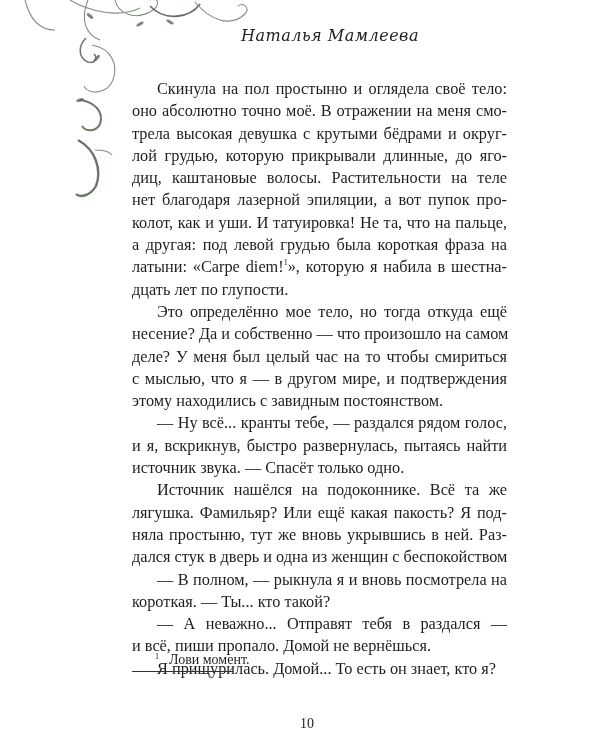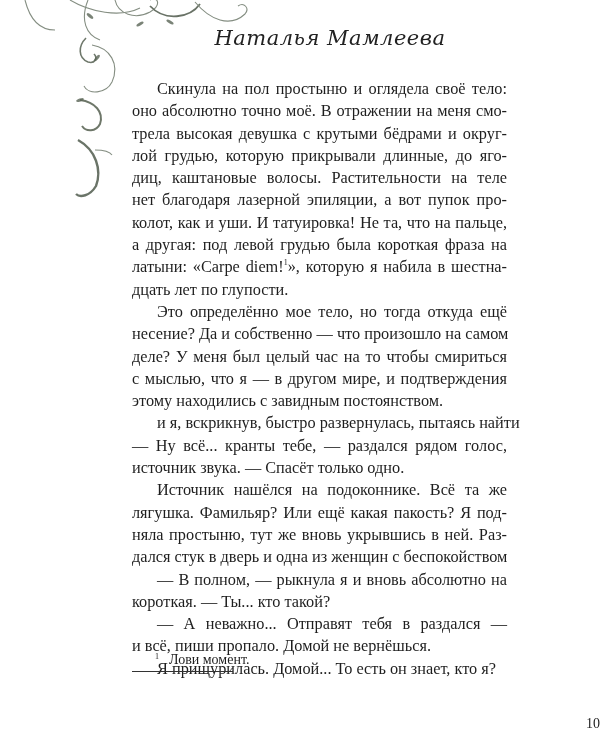--- a/index.html
+++ b/index.html
@@ -10,7 +10,7 @@
     .ornament { position: absolute; left: 0; top: 0; width: 260px; height: 240px; }
     .running-head {
       position: absolute; top: 26px; left: 0; width: 600px; text-align: center;
-      font-family: "DejaVu Serif", serif; font-style: italic; font-size: 21px; letter-spacing: 0.5px;
+      font-family: "DejaVu Serif", serif; font-style: italic; font-size: 16px; letter-spacing: 0.5px;
       color: #222; padding-left: 60px; box-sizing: border-box;
     }
     .text-block {

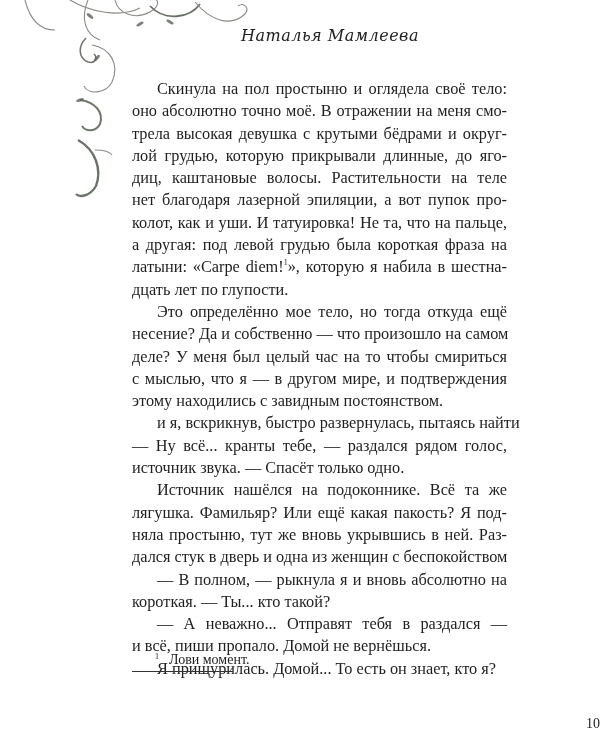--- a/index.html
+++ b/index.html
@@ -75,8 +75,8 @@
     <span class="line last">этому находились с завидным постоянством.</span>
   </div>
   <div class="para-first">
+    <span class="line">— Ну всё... кранты тебе, — раздался рядом голос,</span>
     <span class="line">и я, вскрикнув, быстро развернулась, пытаясь найти</span>
-    <span class="line">— Ну всё... кранты тебе, — раздался рядом голос,</span>
     <span class="line last">источник звука. — Спасёт только одно.</span>
   </div>
   <div class="para-first">

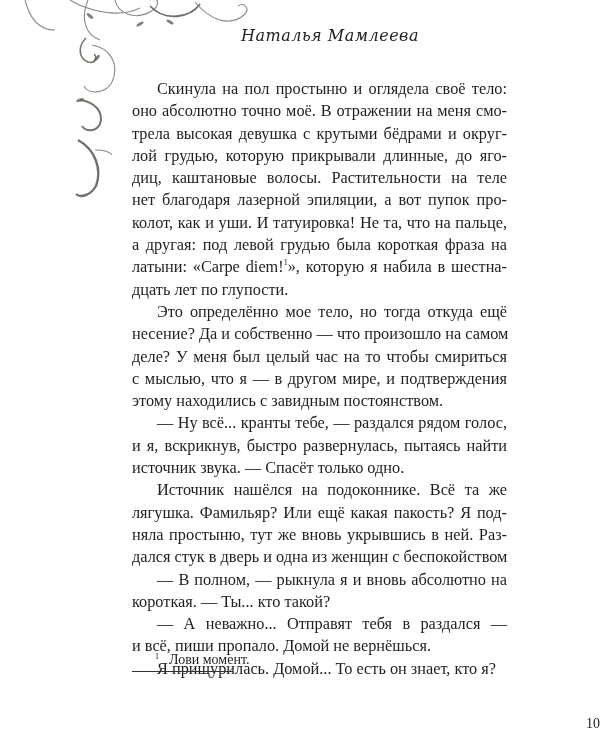--- a/index.html
+++ b/index.html
@@ -86,7 +86,7 @@
     <span class="line">дался стук в дверь и одна из женщин с беспокойством</span>
   </div>
   <div class="para-first">
-    <span class="line">— В полном, — рыкнула я и вновь абсолютно на</span>
+    <span class="line">— В полном, — рыкнула я и вновь посмотрела на</span>
     <span class="line last">короткая. — Ты... кто такой?</span>
   </div>
   <div class="para-first">

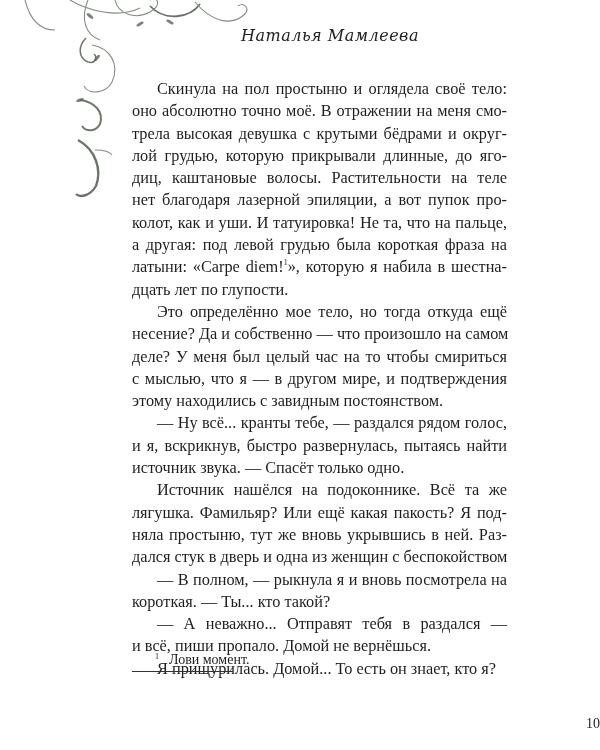--- a/index.html
+++ b/index.html
@@ -24,7 +24,7 @@
     .fn-rule { position: absolute; left: 132px; top: 671px; width: 101px; height: 1px; background: #333; }
     .footnote { position: absolute; left: 155px; top: 652px; font-size: 14px; }
     .footnote .fn-mark { font-size: 8px; vertical-align: 5px; margin-right: 10px; }
-    .page-num { position: absolute; top: 716px; left: 0; width: 600px; text-align: right; font-size: 14px; padding-left: 14px; box-sizing: border-box; }
+    .page-num { position: absolute; top: 716px; left: 0; width: 600px; text-align: center; font-size: 14px; padding-left: 14px; box-sizing: border-box; }
   </style>
 </head>
 <body>

